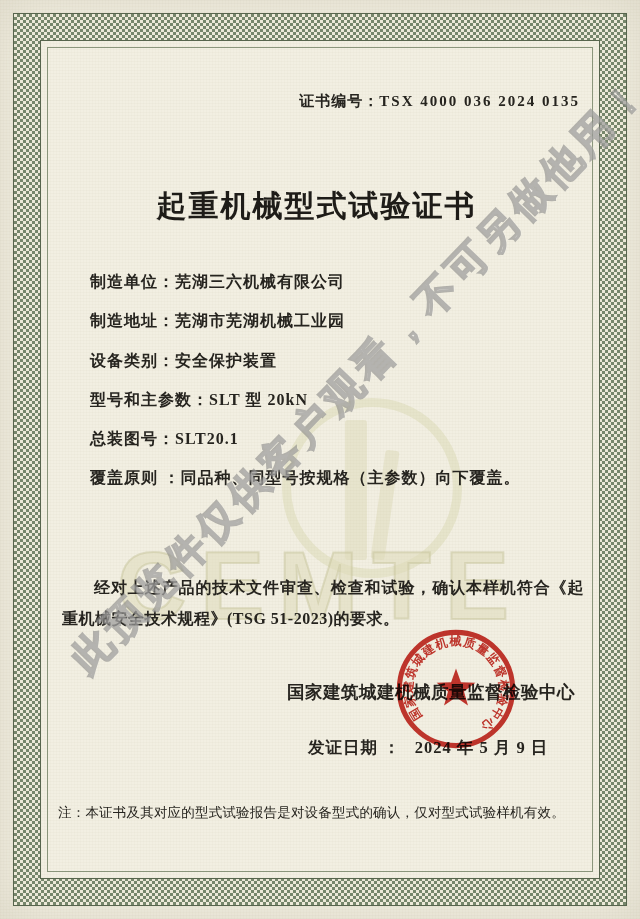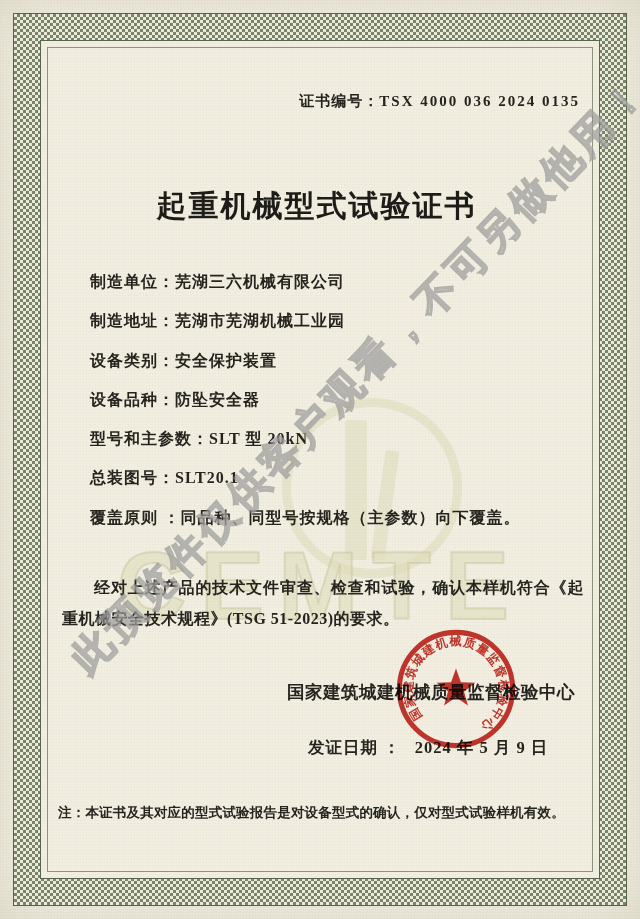--- a/index.html
+++ b/index.html
@@ -148,9 +148,6 @@
         <span class="lbl">设备类别：</span><span class="val">安全保护装置</span>
       </div>
       <div class="field-row">
-        <span class="lbl">设备品种：</span><span class="val">防坠安全器</span>
-      </div>
-      <div class="field-row">
         <span class="lbl">型号和主参数：</span><span class="val">SLT 型 20kN</span>
       </div>
       <div class="field-row">

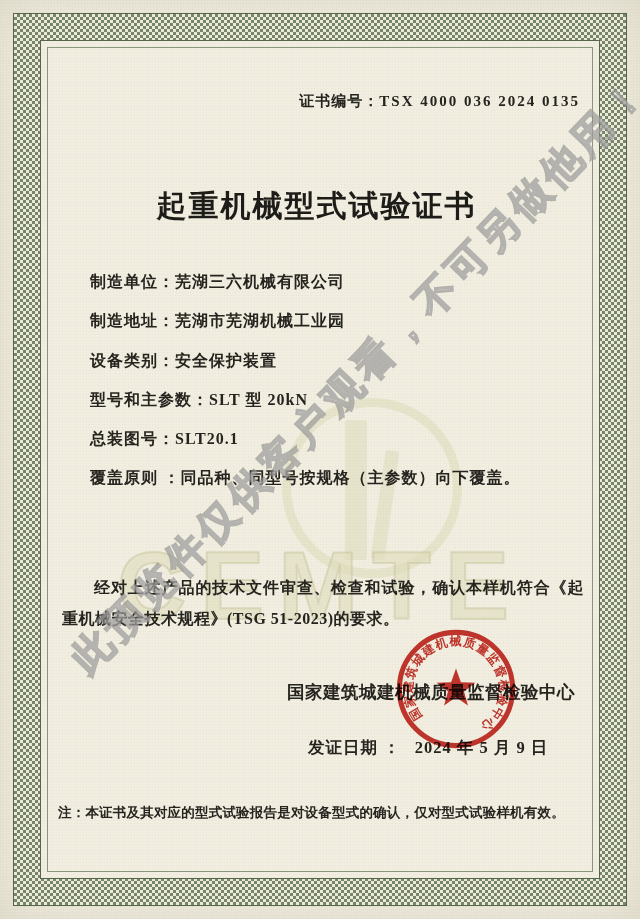--- a/index.html
+++ b/index.html
@@ -104,7 +104,7 @@
 
   .note {
     position:absolute; top:804px; left:58px; right:46px;
-    font-size:13.5px; font-weight:bold; letter-spacing:.2px; white-space:nowrap;
+    font-size:13.5px; font-weight:normal; letter-spacing:.2px; white-space:nowrap;
   }
 
   

